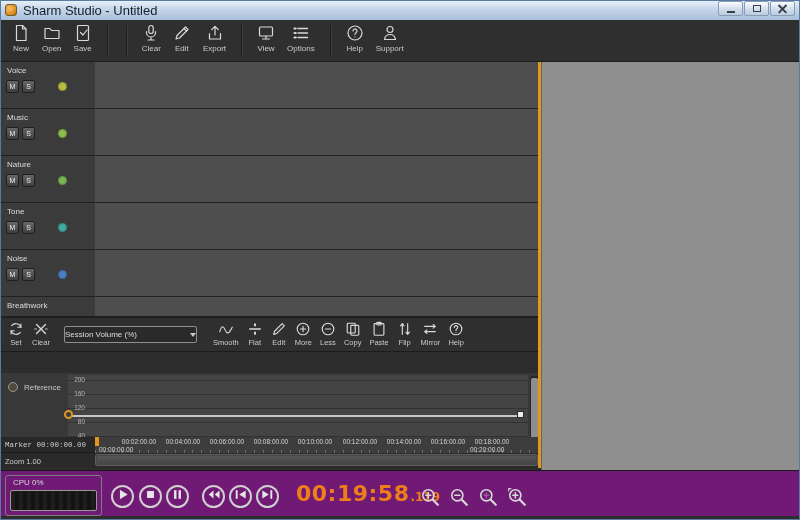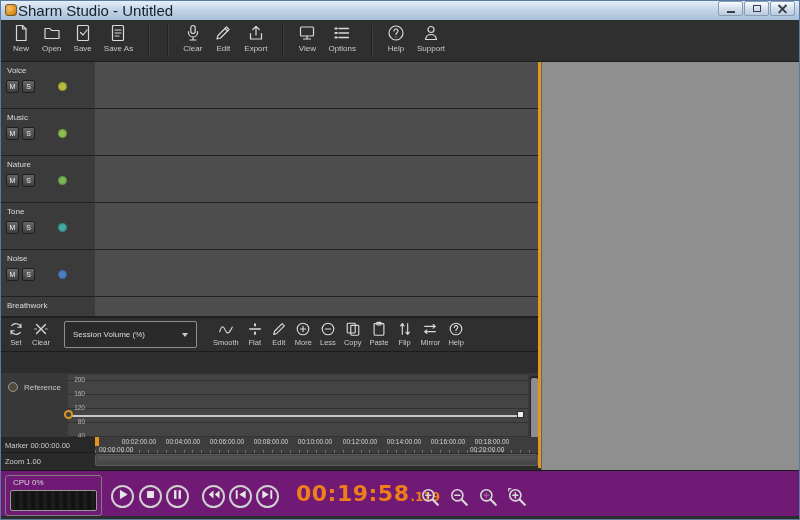--- a/index.html
+++ b/index.html
@@ -11,7 +11,7 @@
   .titlebar { position:absolute; left:0; top:0; width:800px; height:20px;
     background:linear-gradient(#eaf2fb,#c3d5e9 48%,#a8bfd9); display:flex; align-items:center; padding-left:5px; }
   .app-icon { width:12px; height:12px; border-radius:3px; background:radial-gradient(circle at 35% 35%, #f6c06a, #d98a1c 70%, #8a5a10); border:1px solid #7a5a20; }
-  .win-title { font-size:15px; color:#17202b; margin-left:1px; }
+  .win-title { font-size:13px; color:#17202b; margin-left:6px; }
   .win-btns { position:absolute; right:5px; top:1px; display:flex; gap:1px; }
   .win-btn { width:25px; height:15px; border:1px solid #869cb6; border-radius:2px;
     background:linear-gradient(#fbfdfe,#d4e0ec 50%,#bccbdd); display:flex; align-items:center; justify-content:center; }

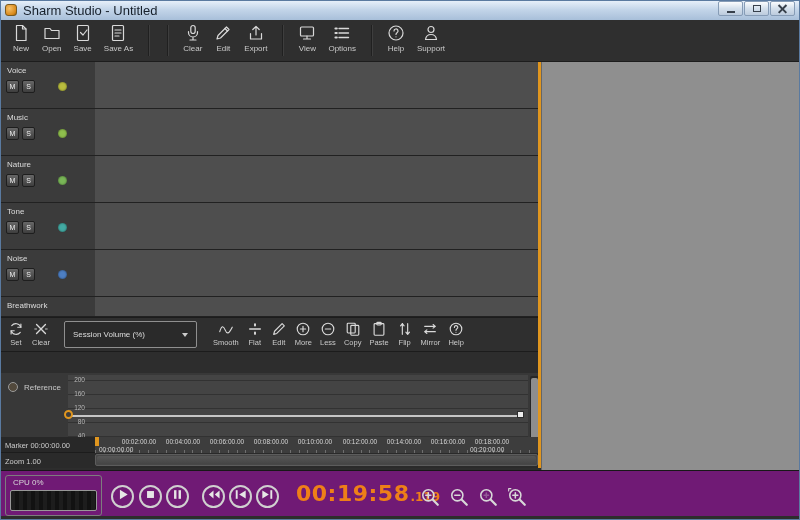--- a/index.html
+++ b/index.html
@@ -146,15 +146,6 @@
           </svg>
         </span>
       <span class="tb-label">Save</span>
-    </div>
-    <div class="tb-item">
-      <span class="tb-ico">
-          <svg width="18" height="18" viewBox="0 0 18 18" stroke="#d9d9d9" fill="none" stroke-width="1.2" stroke-linecap="round" stroke-linejoin="round">
-            <rect x="3.5" y="1.5" width="11" height="15" rx="1"></rect>
-            <path d="M6 6h6M6 9h6M6 12h4"></path>
-          </svg>
-        </span>
-      <span class="tb-label">Save As</span>
     </div>
   </div>
   <div class="tb-sep"></div>

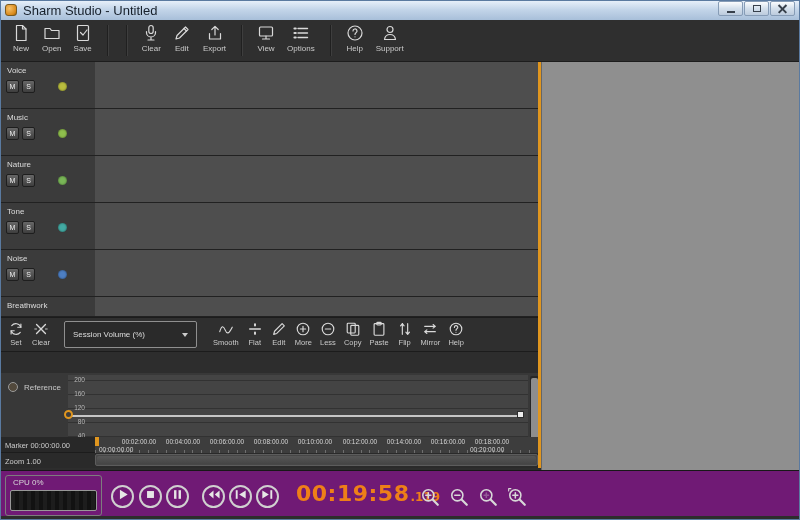--- a/index.html
+++ b/index.html
@@ -47,8 +47,8 @@
   .et-item { display:flex; flex-direction:column; align-items:center; padding:2px 4px 1px; }
   .et-ico { height:17px; display:flex; align-items:center; }
   .et-label { font-size:7.5px; color:#cacaca; margin-top:1px; white-space:nowrap; }
-  .env-select { width:133px; height:27px; background:#2a2a2a; border:1px solid #8f8f8f; border-radius:2px;
-    display:flex; align-items:center; padding:0 8px; color:#dddddd; font-size:8px; margin:0 12px 0 10px; align-self:center; white-space:nowrap; }
+  .env-select { width:133px; height:17px; background:#2a2a2a; border:1px solid #8f8f8f; border-radius:2px;
+    display:flex; align-items:center; padding:0 0; color:#dddddd; font-size:8px; margin:0 12px 0 10px; align-self:center; white-space:nowrap; }
   .chev { margin-left:auto; width:0; height:0; border-left:3.5px solid transparent; border-right:3.5px solid transparent; border-top:4px solid #cccccc; }
 
   

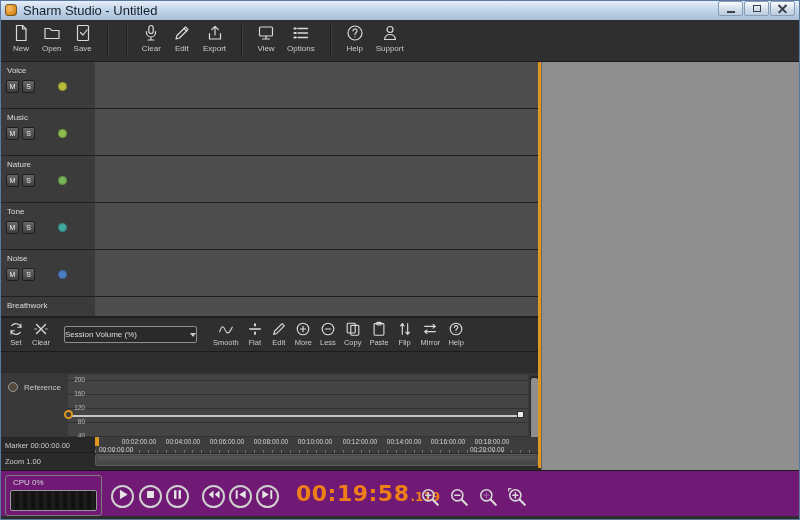--- a/index.html
+++ b/index.html
@@ -67,7 +67,7 @@
 
   
   .marker-row { position:absolute; left:0; top:437px; width:538px; height:16px; background:#282828; border-bottom:1px solid #1c1c1c; }
-  .marker-label { position:absolute; left:5px; top:4px; font-size:7.5px; color:#cccccc; white-space:nowrap; }
+  .marker-label { position:absolute; left:5px; top:4px; font-size:7.5px; color:#cccccc; white-space:nowrap;font-family:Liberation Mono, monospace; }
   .ruler { position:absolute; left:95px; top:0; width:443px; height:16px; background:#3d3d3d; }
   .rl { position:absolute; top:1px; width:44px; text-align:center; font-size:6.5px; color:#d6d6d6; white-space:nowrap; }
   .rl2 { position:absolute; top:8.5px; font-size:6.5px; color:#d6d6d6; white-space:nowrap; }

